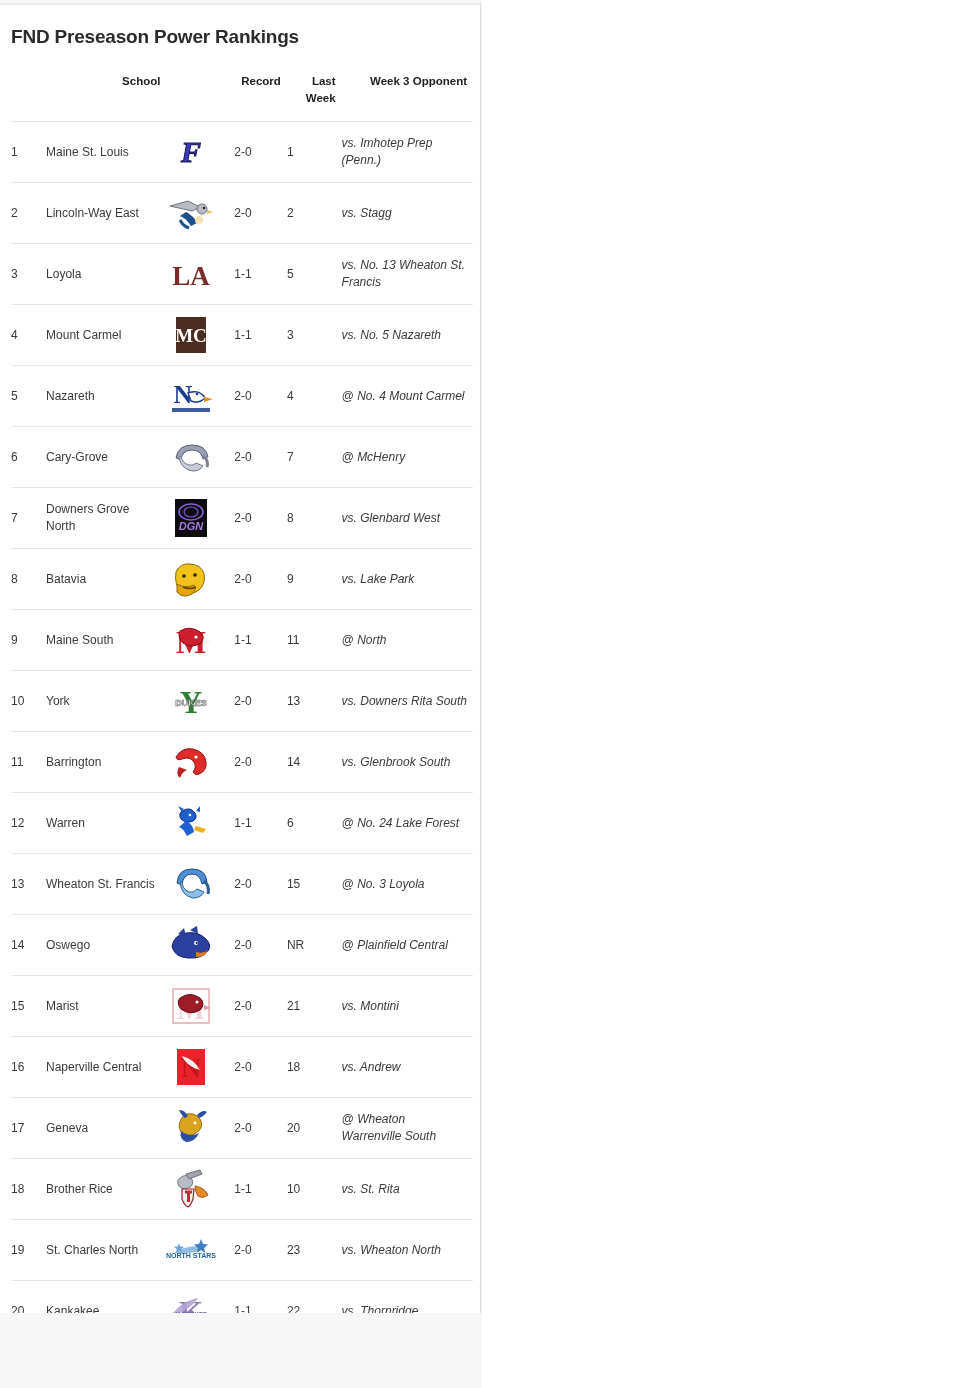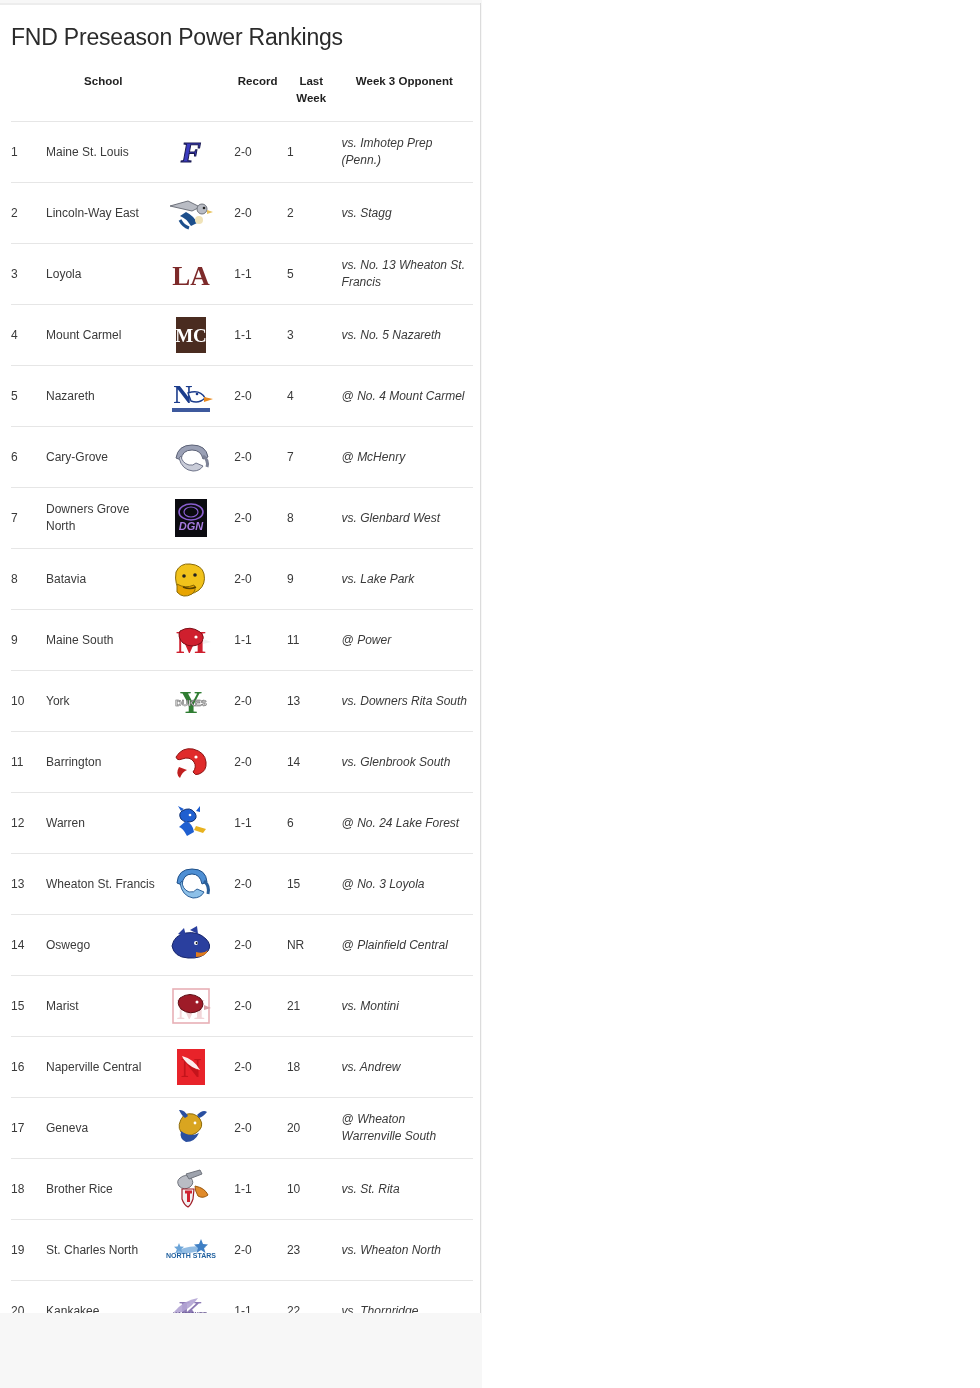--- a/index.html
+++ b/index.html
@@ -55,9 +55,9 @@
   .title {
     margin: 0;
     padding: 20px 0 0 11px;
-    font-size: 23px;
+    font-size: 19px;
     line-height: 28px;
-    font-weight: normal;
+    font-weight: bold;
     color: #2b2b2b;
     letter-spacing: -0.2px;
   }

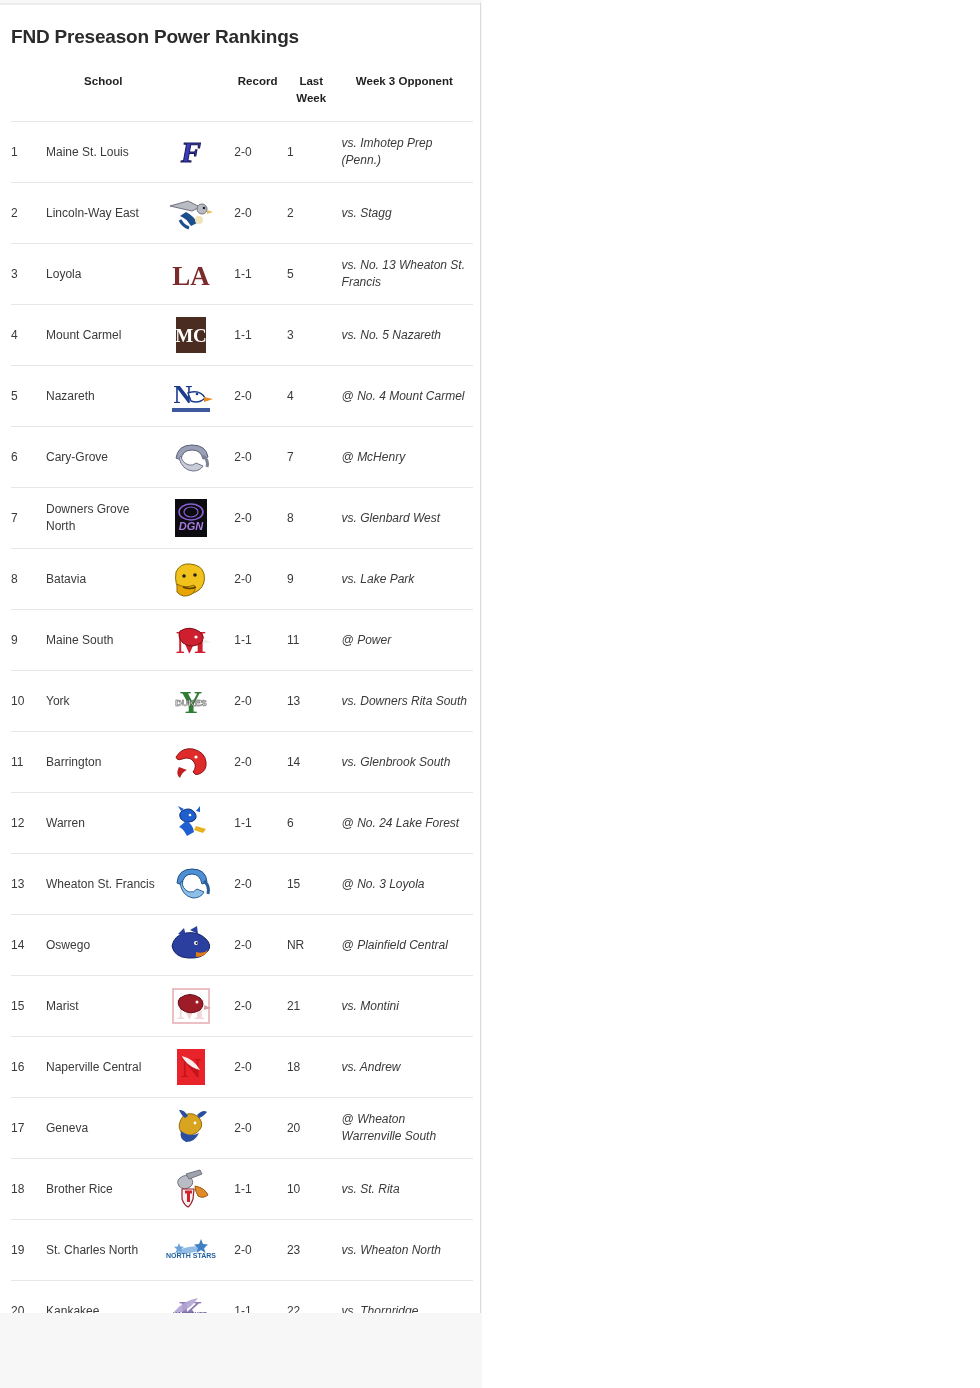--- a/index.html
+++ b/index.html
@@ -81,7 +81,7 @@
     line-height: 17px;
     font-weight: bold;
     color: #1f1f1f;
-    text-align: center;
+    text-align: right;
     vertical-align: top;
     padding: 8px 6px 14px 0;
     border: none;

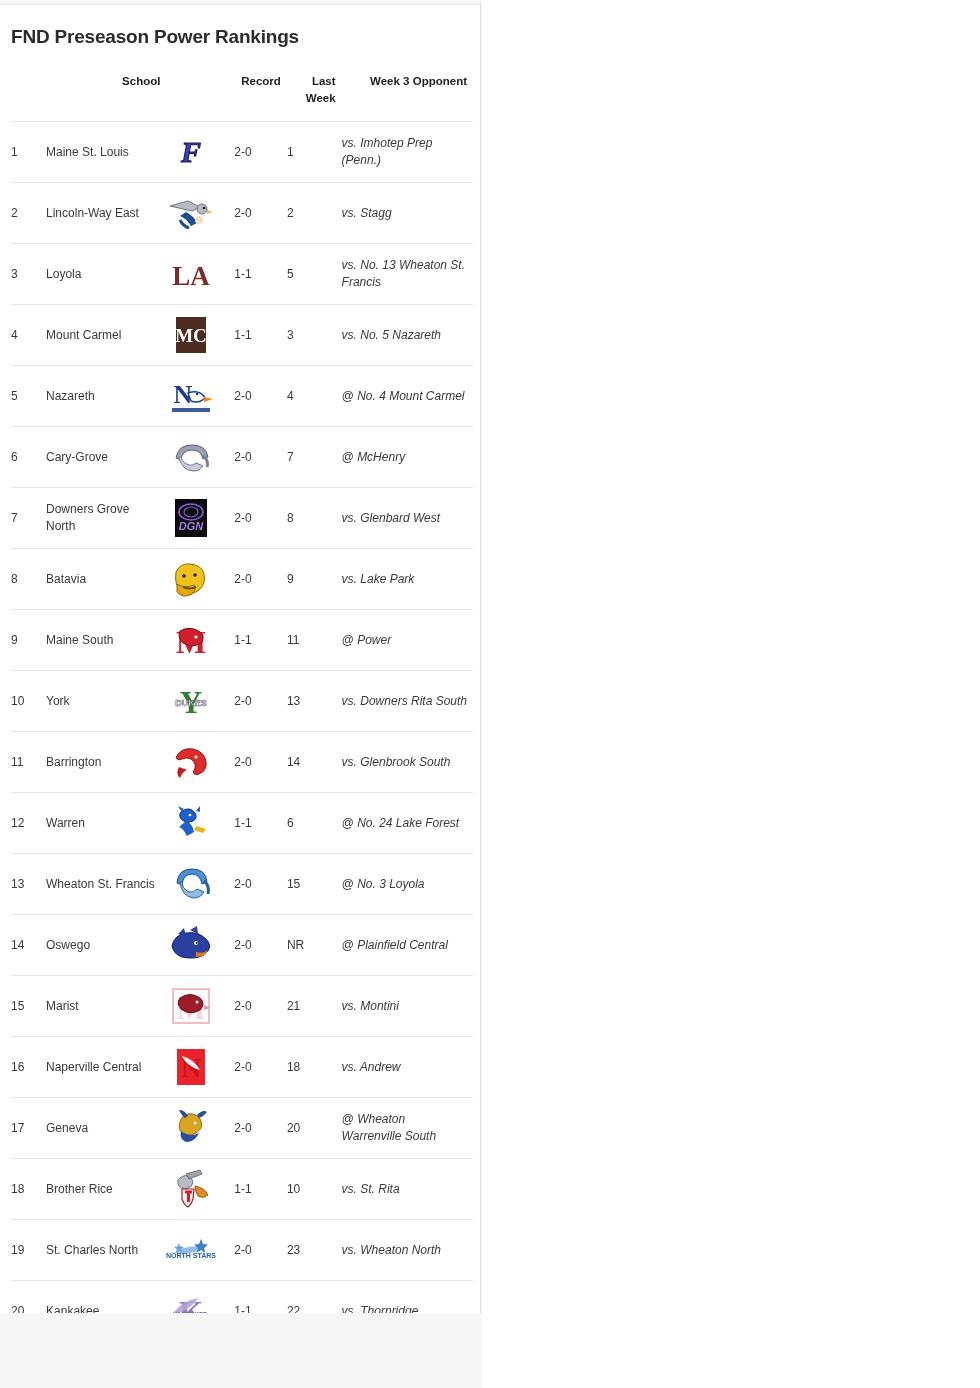--- a/index.html
+++ b/index.html
@@ -298,7 +298,7 @@
             </td>
             <td class="t-record">1-1</td>
             <td class="t-last">11</td>
-            <td class="t-opp">@ Power</td>
+            <td class="t-opp">@ North</td>
           </tr>
           <tr>
             <td class="t-rank">10</td>

